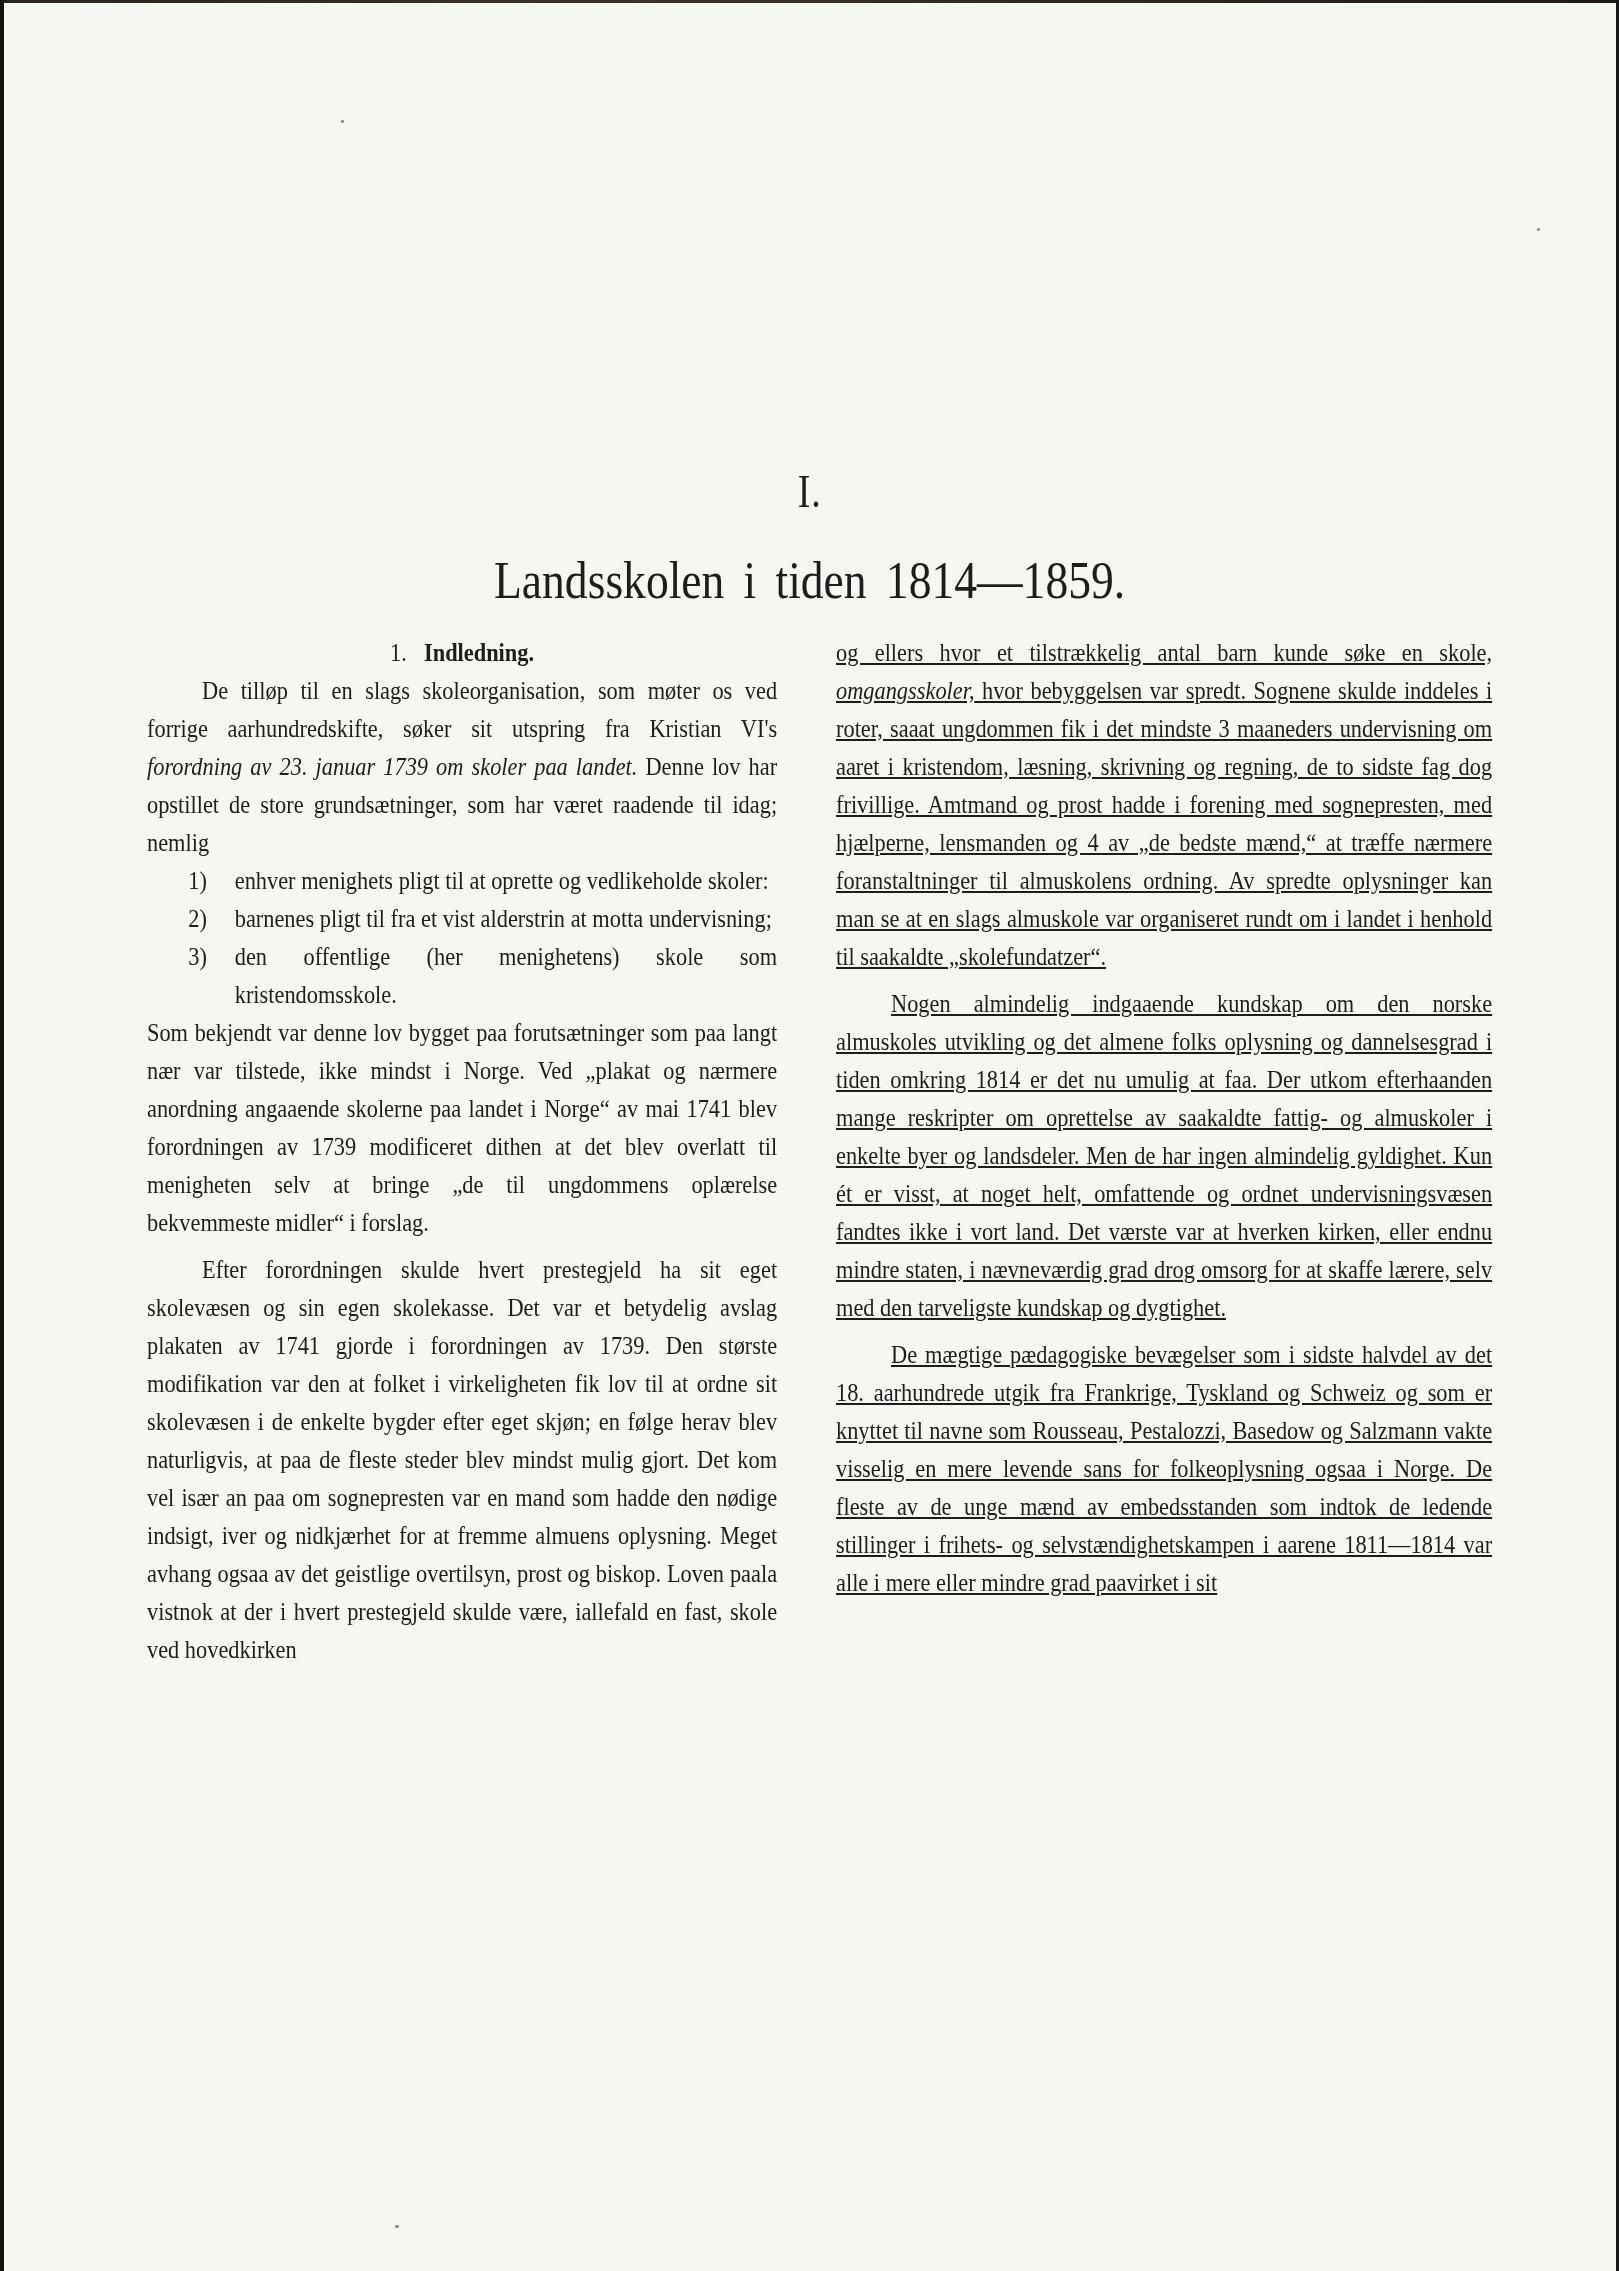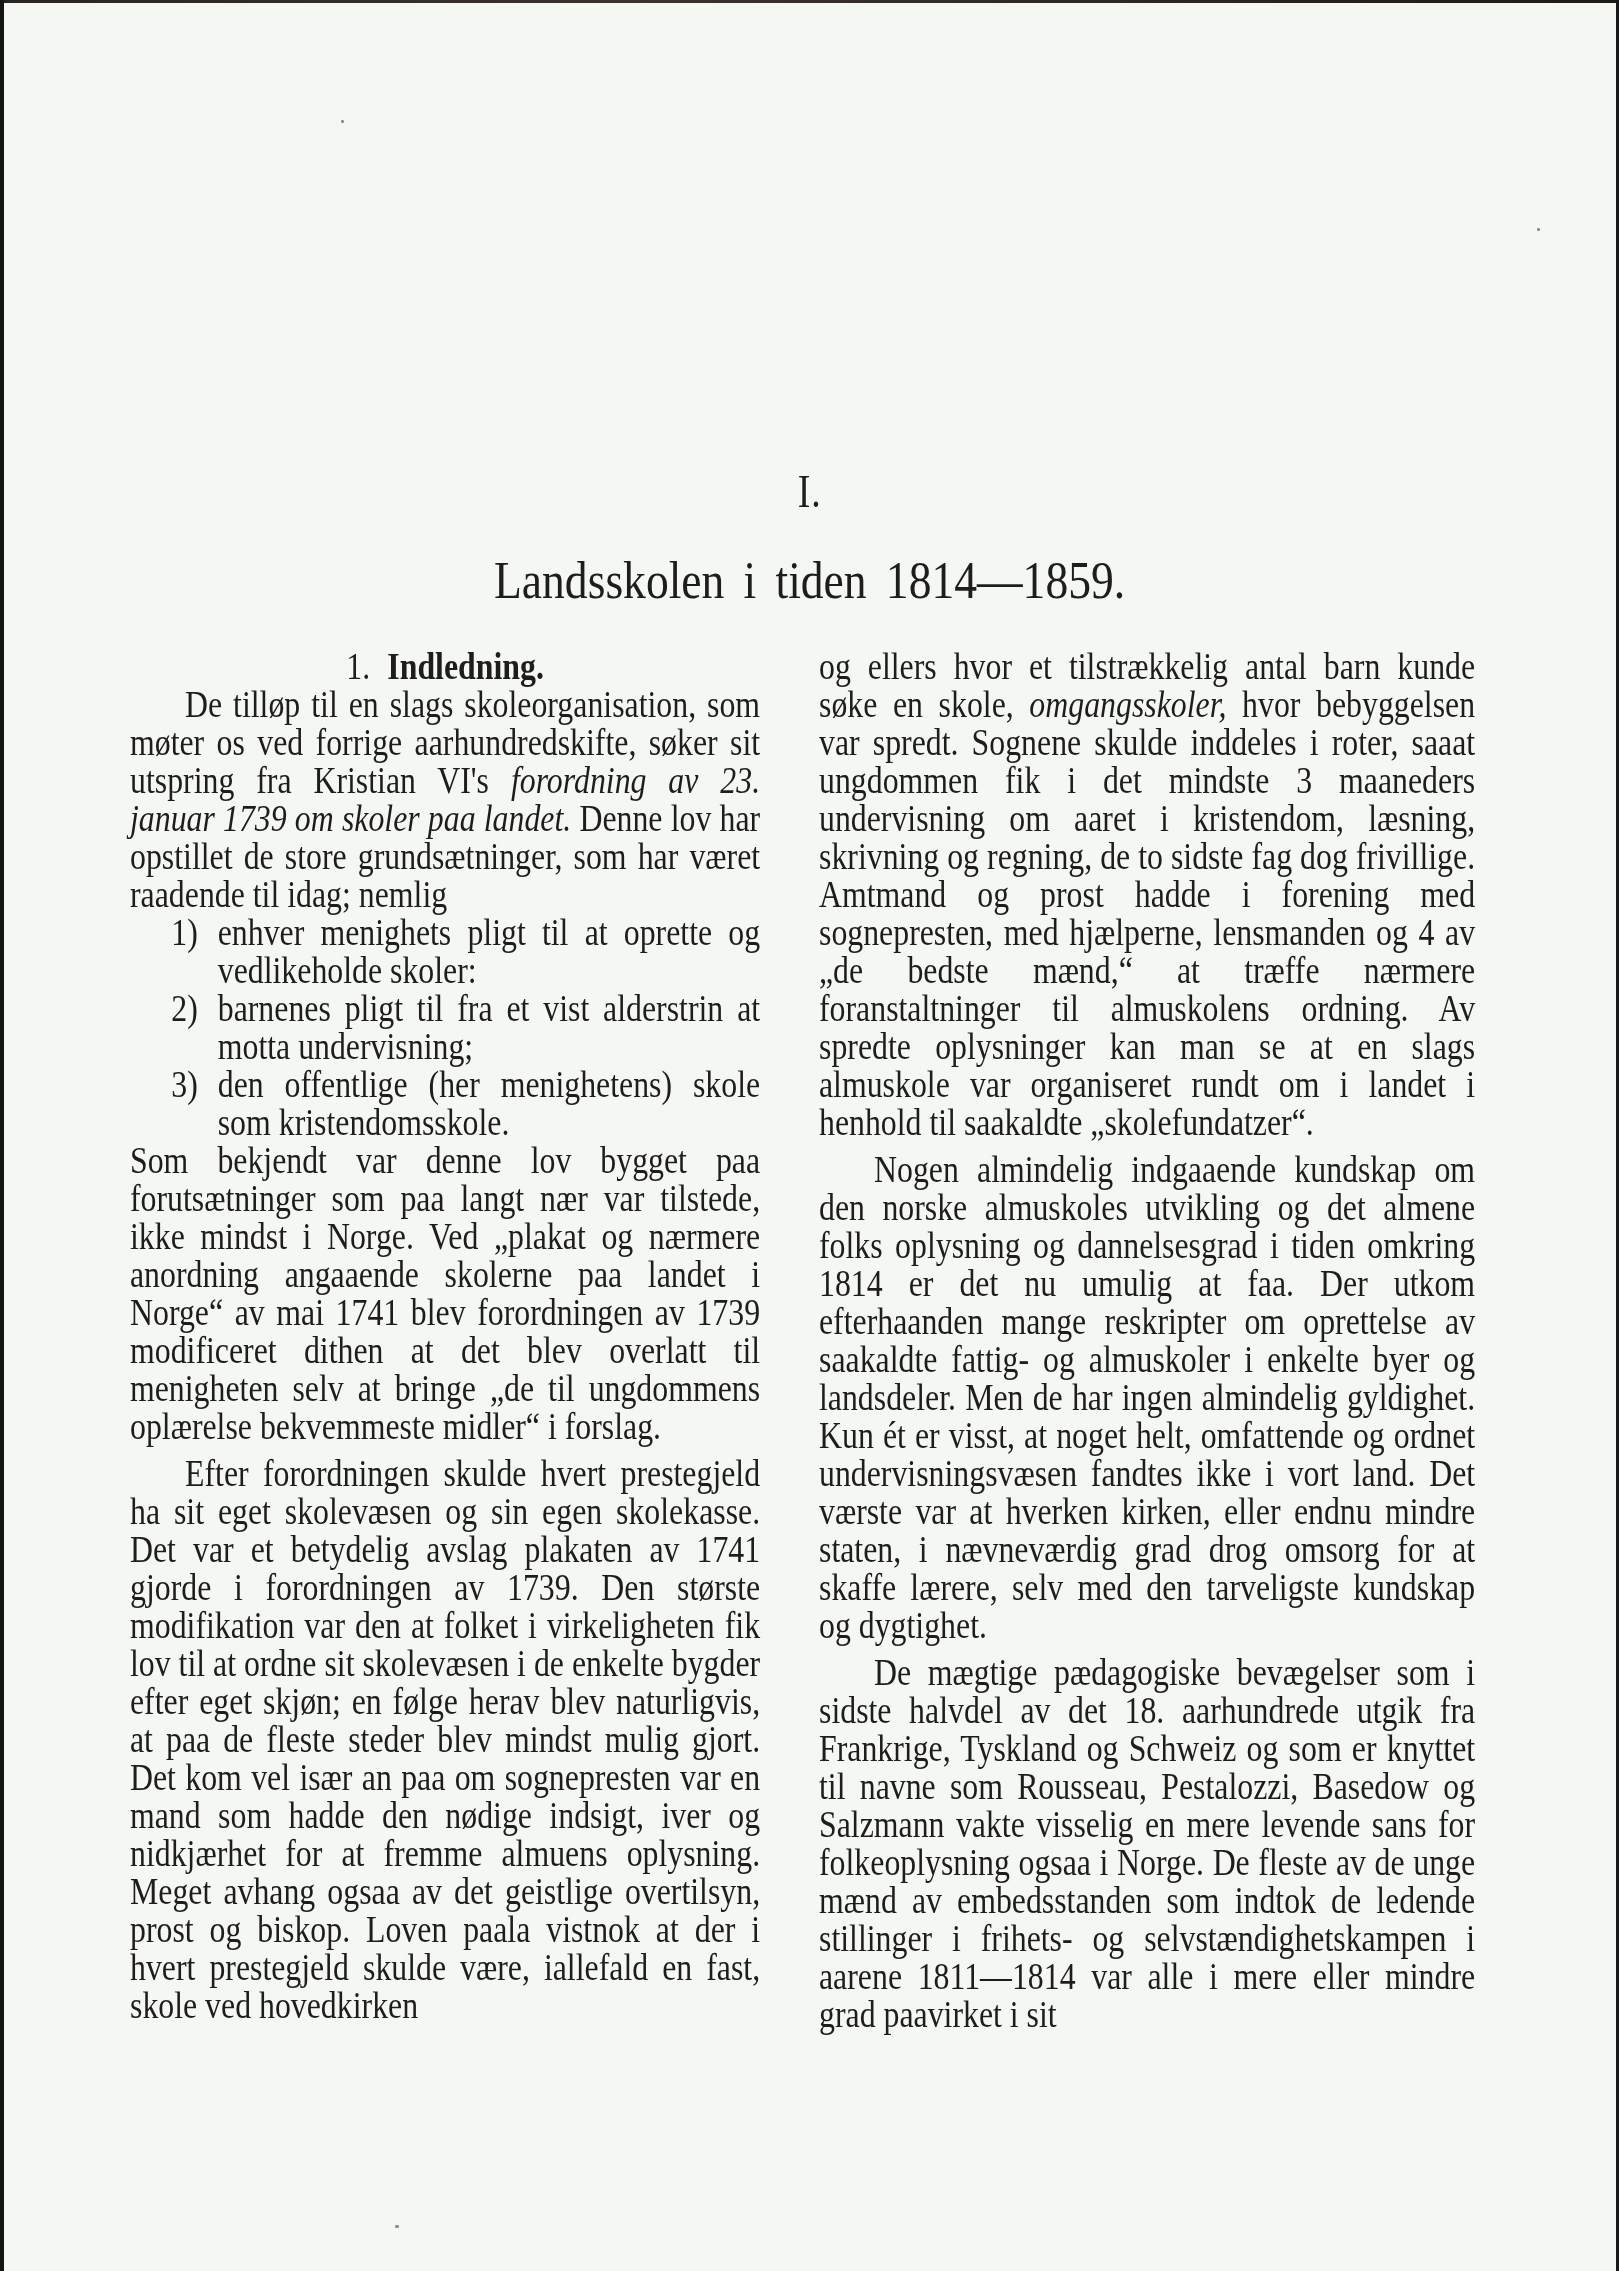--- a/index.html
+++ b/index.html
@@ -55,11 +55,12 @@
     }
     .column {
       position: absolute;
-      top: 648px;
-      font-size: 37px;
+      top: 634px;
+      font-size: 26px;
       line-height: 38px;
       text-align: justify;
       hyphens: manual;
+      margin-left: 17px;
     }
     .col-left { left: 130px; width: 630px; }
     .col-right { left: 819px; width: 656px; }

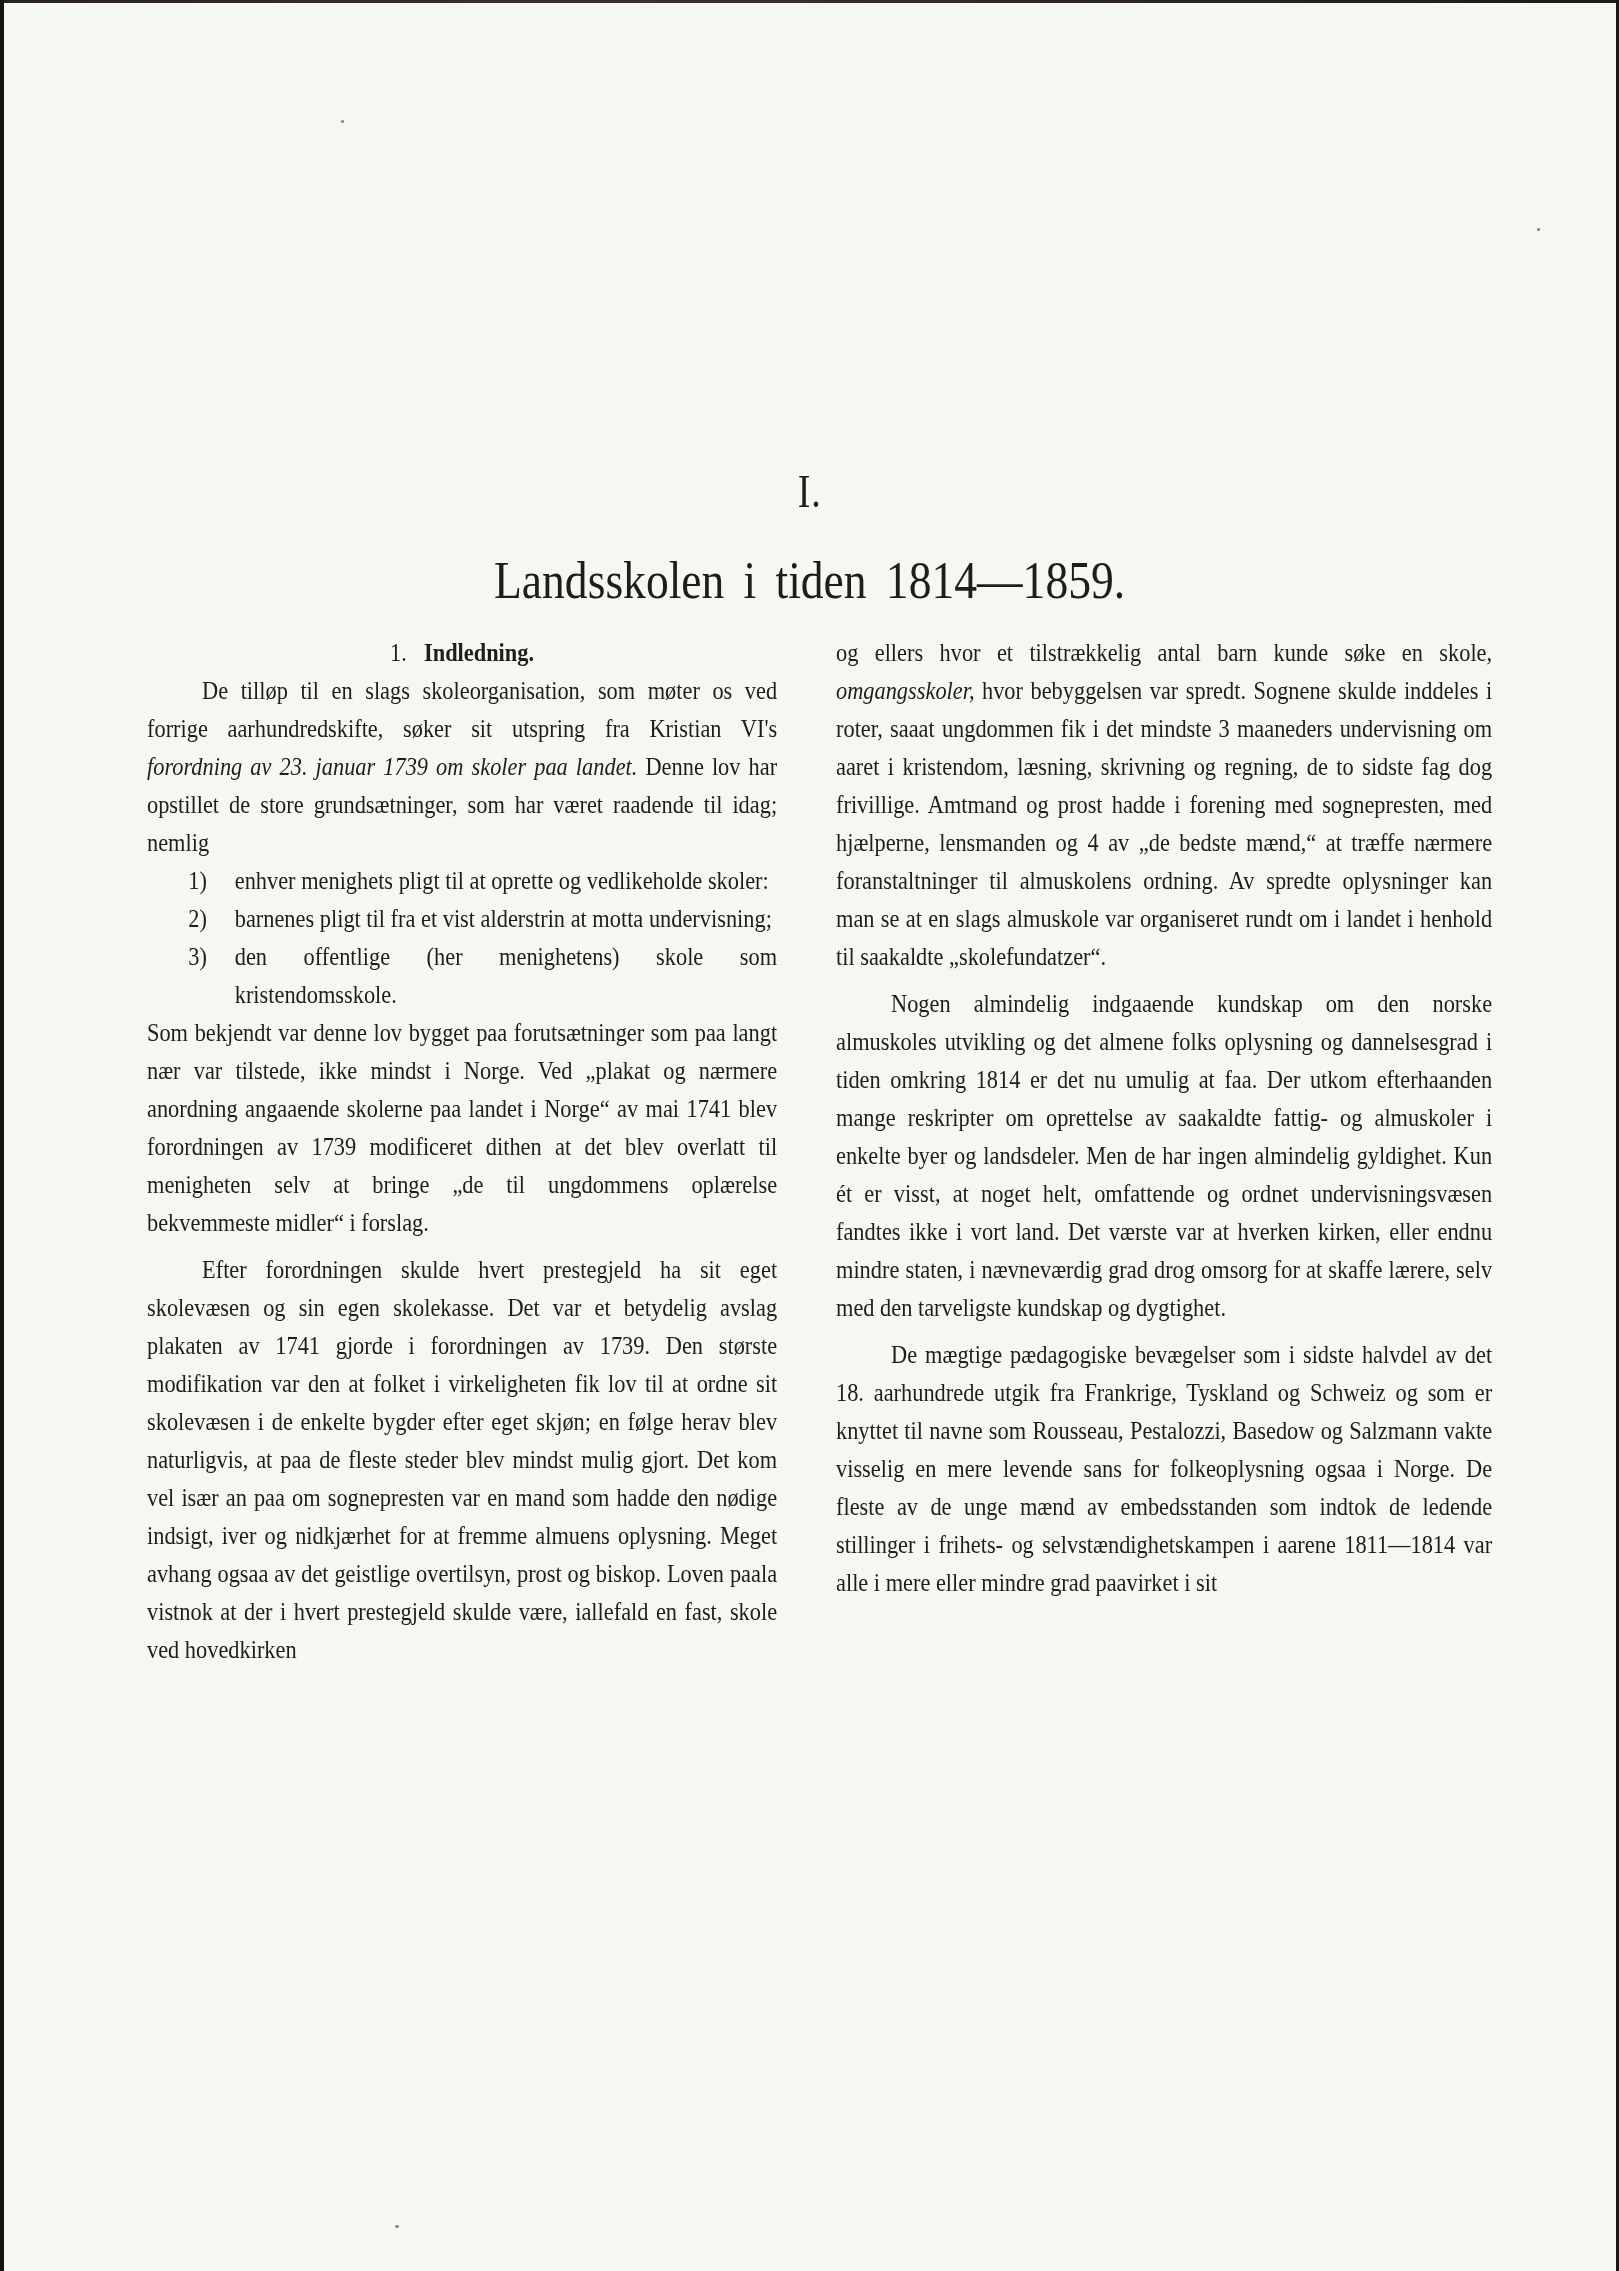--- a/index.html
+++ b/index.html
@@ -63,7 +63,7 @@
       margin-left: 17px;
     }
     .col-left { left: 130px; width: 630px; }
-    .col-right { left: 819px; width: 656px; }
+    .col-right { left: 819px; width: 656px; text-decoration: underline; }
     .column .inner {
       transform: scaleX(0.86);
       transform-origin: 0 0;

